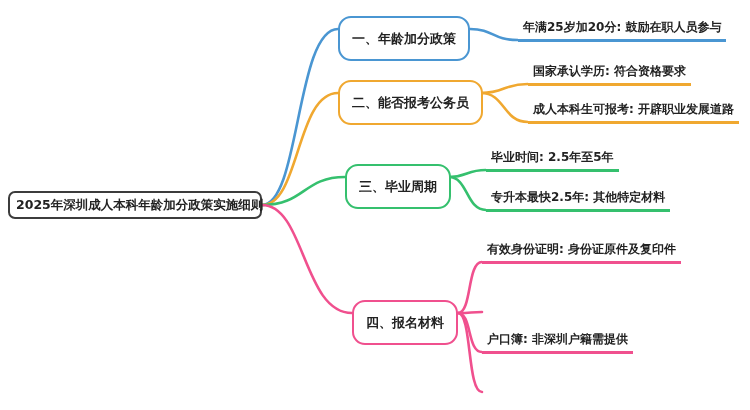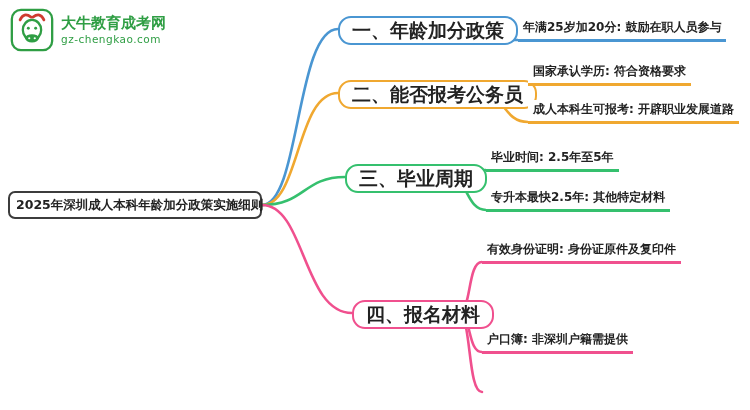--- a/index.html
+++ b/index.html
@@ -69,23 +69,6 @@
     <path class="ln b4" d="M458,313 C472,313 467,392 482,392"></path>
   </svg>
 
-  <div class="logo">
-    <svg width="44" height="44" viewBox="0 0 48 48" aria-hidden="true">
-      <rect x="2" y="2" width="44" height="44" rx="10" fill="none" stroke="#2f9e44" stroke-width="2.5"></rect>
-      <path d="M11 13 Q15 4 23 10" fill="none" stroke="#cf3b2f" stroke-width="3" stroke-linecap="round"></path>
-      <path d="M37 13 Q33 4 25 10" fill="none" stroke="#cf3b2f" stroke-width="3" stroke-linecap="round"></path>
-      <ellipse cx="24" cy="24" rx="10" ry="11" fill="none" stroke="#2f9e44" stroke-width="2.5"></ellipse>
-      <circle cx="20" cy="22" r="1.6" fill="#2f9e44"></circle>
-      <circle cx="28" cy="22" r="1.6" fill="#2f9e44"></circle>
-      <ellipse cx="24" cy="33" rx="7.5" ry="4.5" fill="#2f9e44"></ellipse>
-      <circle cx="21" cy="33" r="1.2" fill="#ffffff"></circle>
-      <circle cx="27" cy="33" r="1.2" fill="#ffffff"></circle>
-    </svg>
-    <div class="logo-text">
-      <div class="logo-name">大牛教育成考网</div>
-      <div class="logo-url">gz-chengkao.com</div>
-    </div>
-  </div>
 
   <div class="root-node" style="left:8px;top:191px;width:254px;">2025年深圳成人本科年龄加分政策实施细则</div>
 

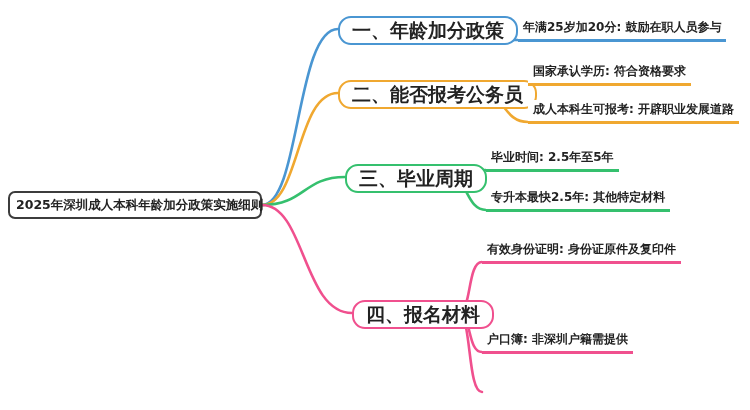--- a/index.html
+++ b/index.html
@@ -26,7 +26,7 @@
   .branch-node{
     position:absolute;box-sizing:border-box;background:#fff;
     border:2px solid #888;border-radius:13px;
-    padding:4px 12px;font-size:19px;font-weight:700;line-height:17px;white-space:nowrap;
+    padding:12px 12px;font-size:13px;font-weight:700;line-height:17px;white-space:nowrap;
   }
   .branch-node.b1{border-color:var(--c-branch1);}
   .branch-node.b2{border-color:var(--c-branch2);}

